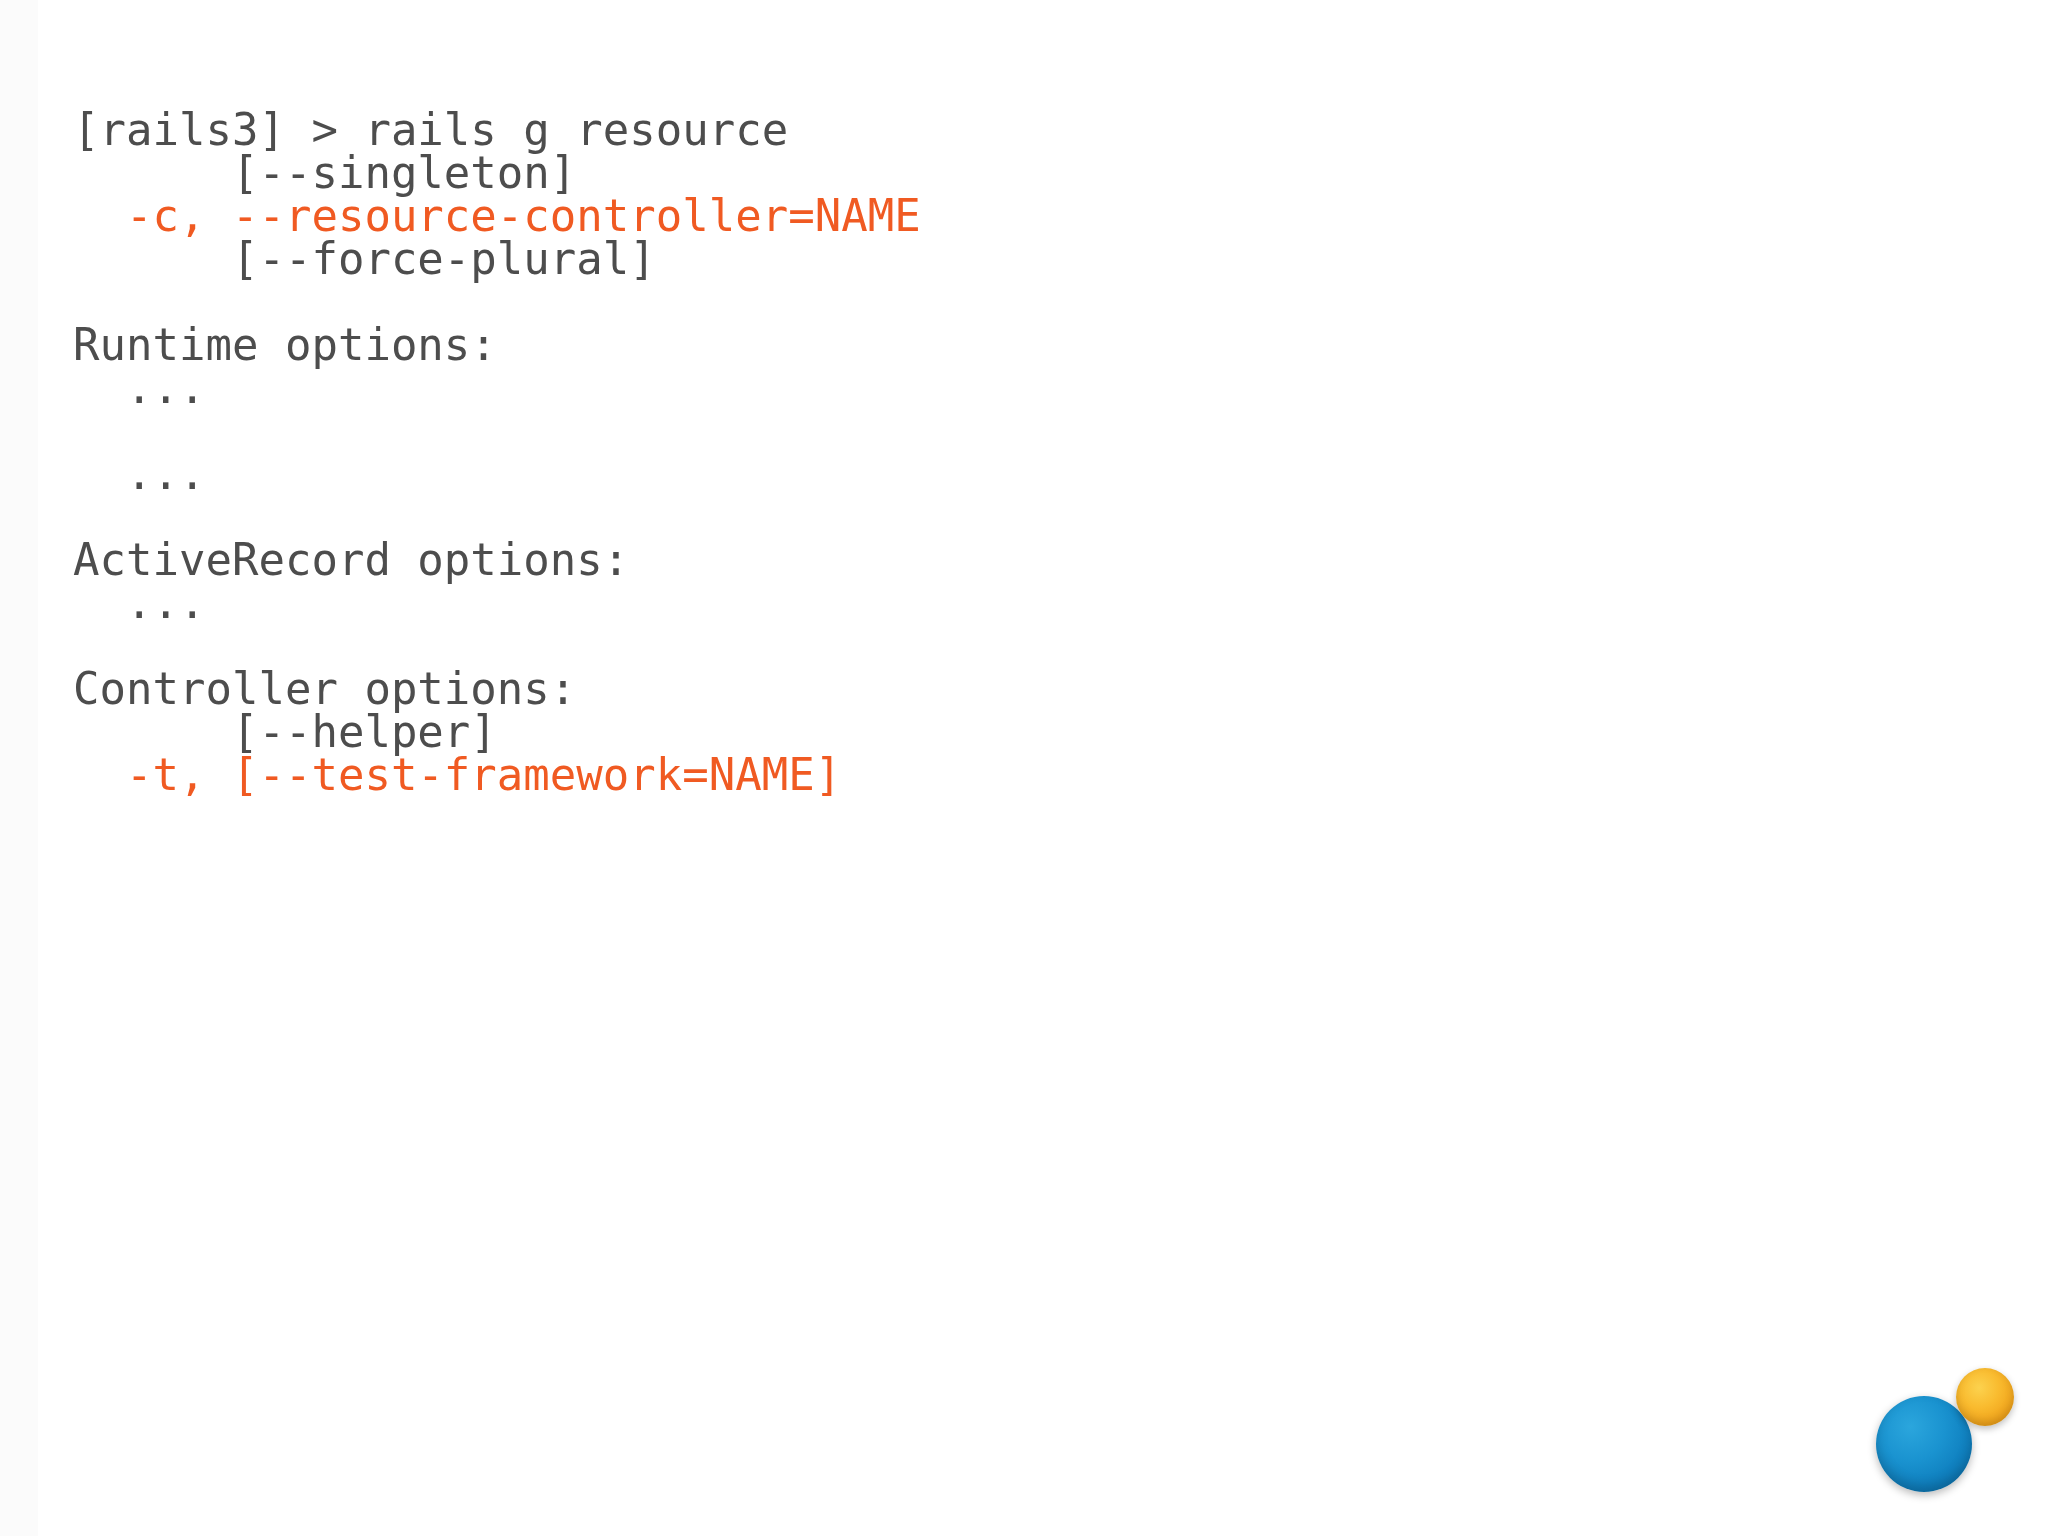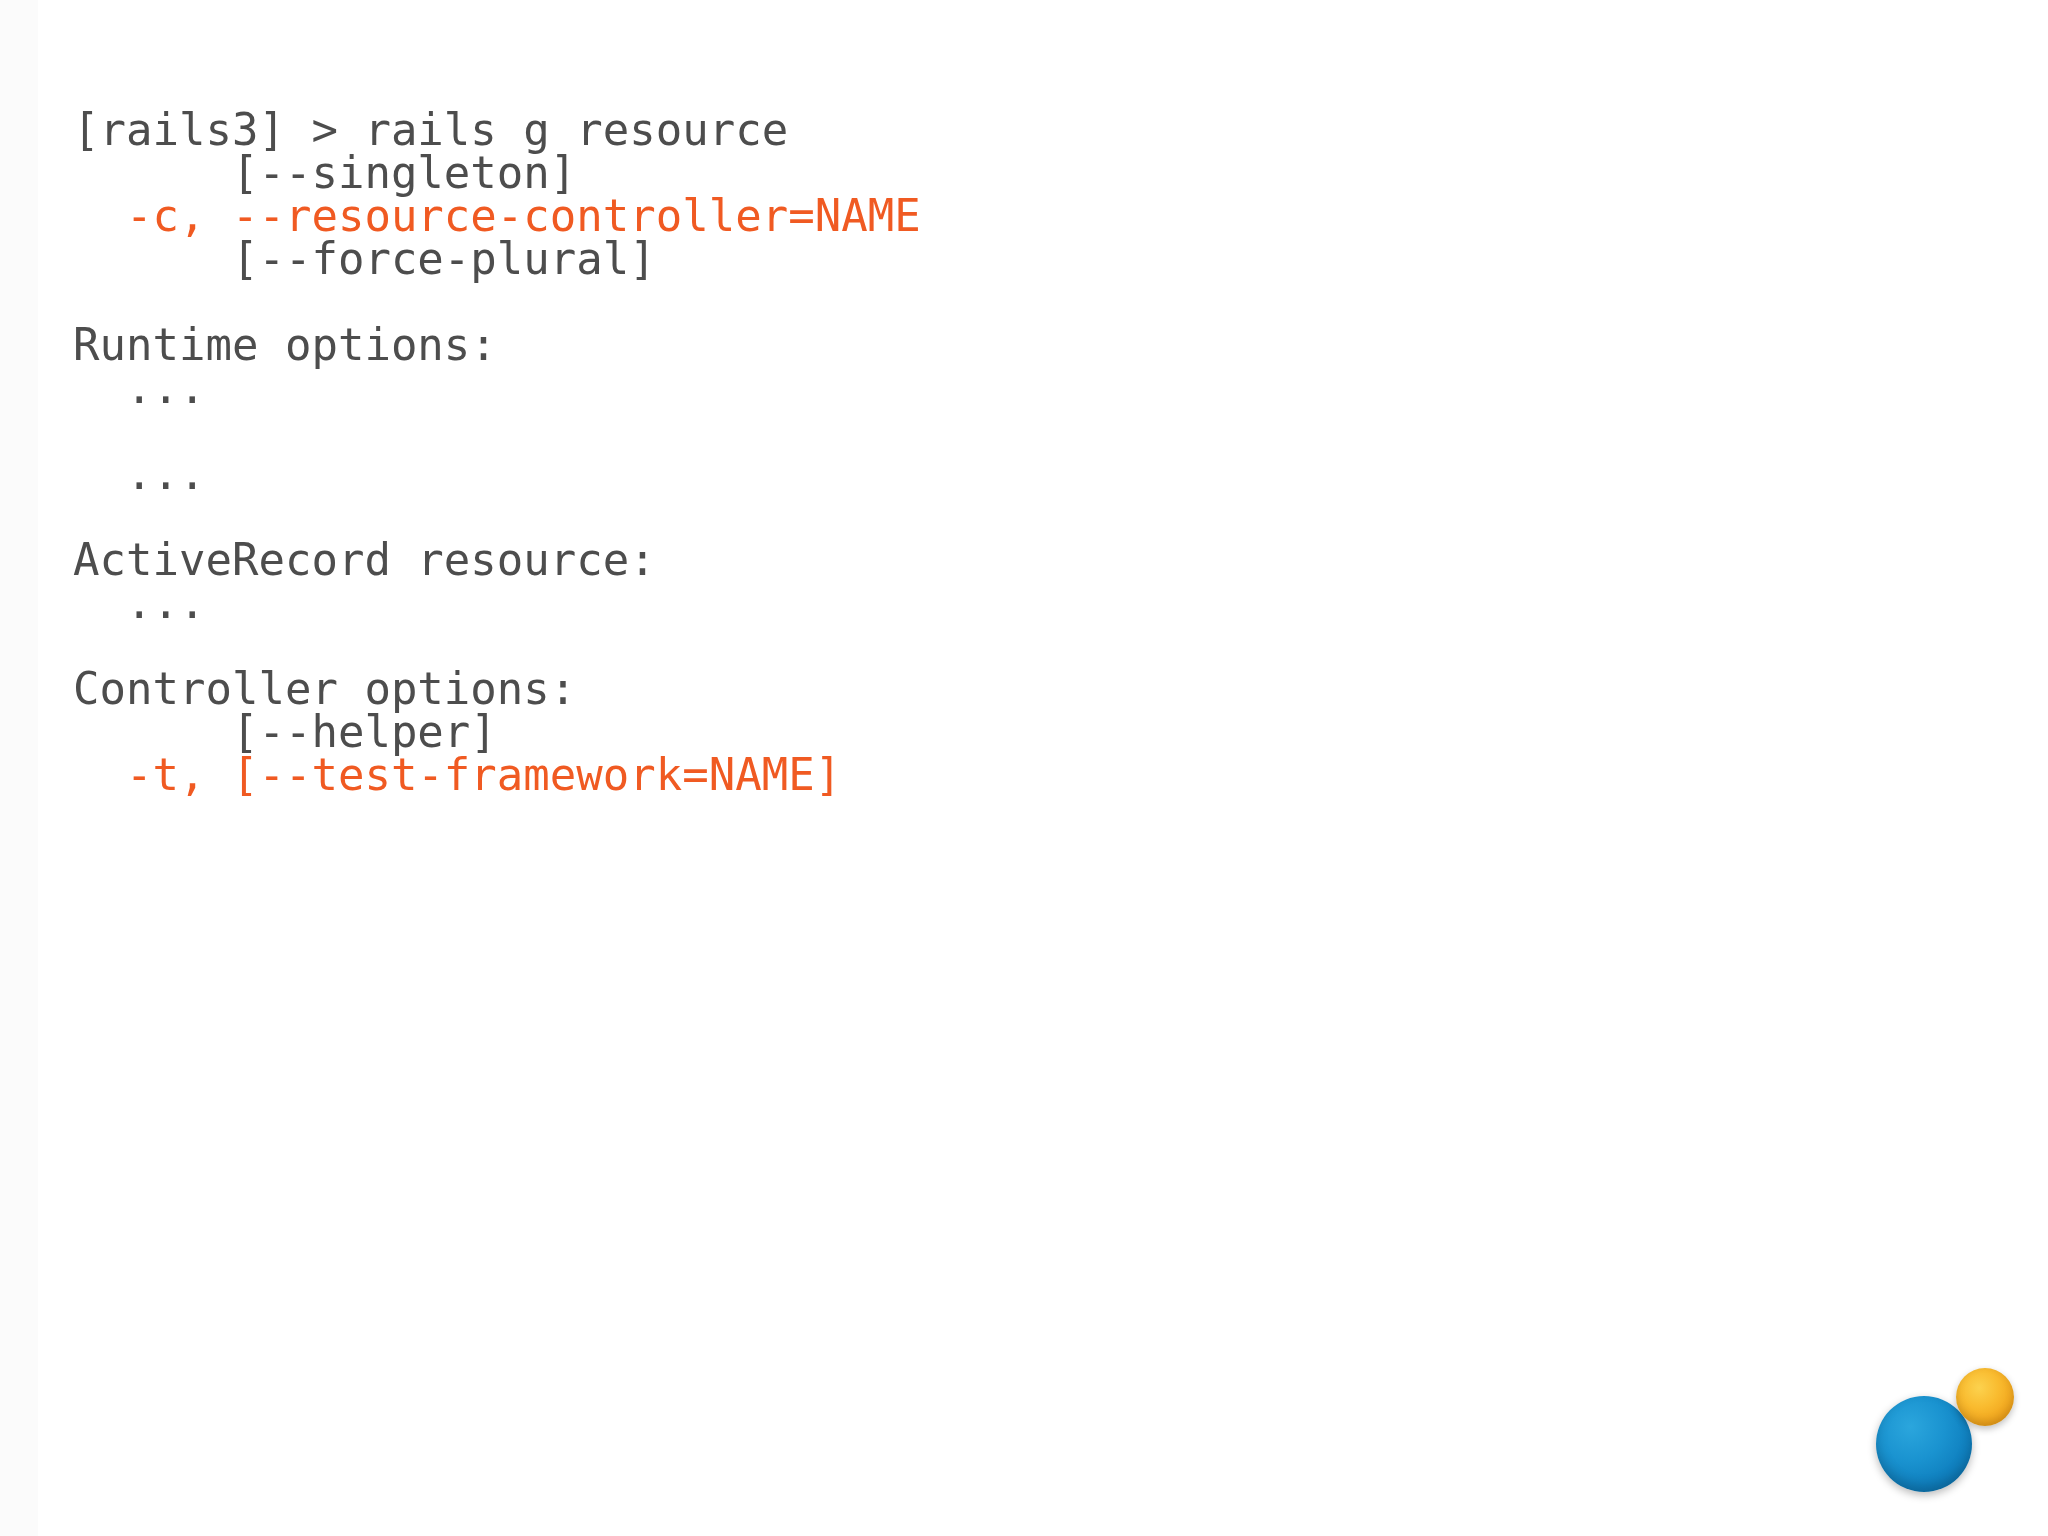--- a/index.html
+++ b/index.html
@@ -109,7 +109,7 @@
     <pre class="term-line blank"></pre>
     <pre class="term-line">  ...</pre>
     <pre class="term-line blank"></pre>
-    <pre class="term-line">ActiveRecord resource:</pre>
+    <pre class="term-line">ActiveRecord options:</pre>
     <pre class="term-line">  ...</pre>
     <pre class="term-line blank"></pre>
     <pre class="term-line">Controller options:</pre>

